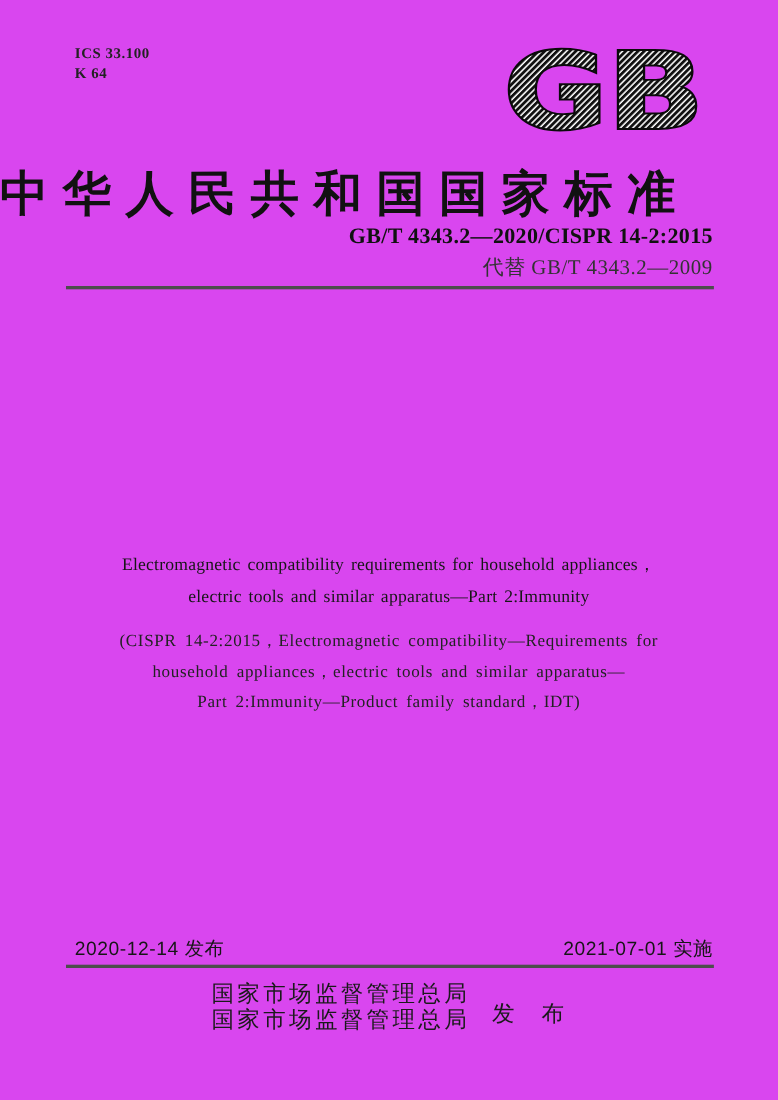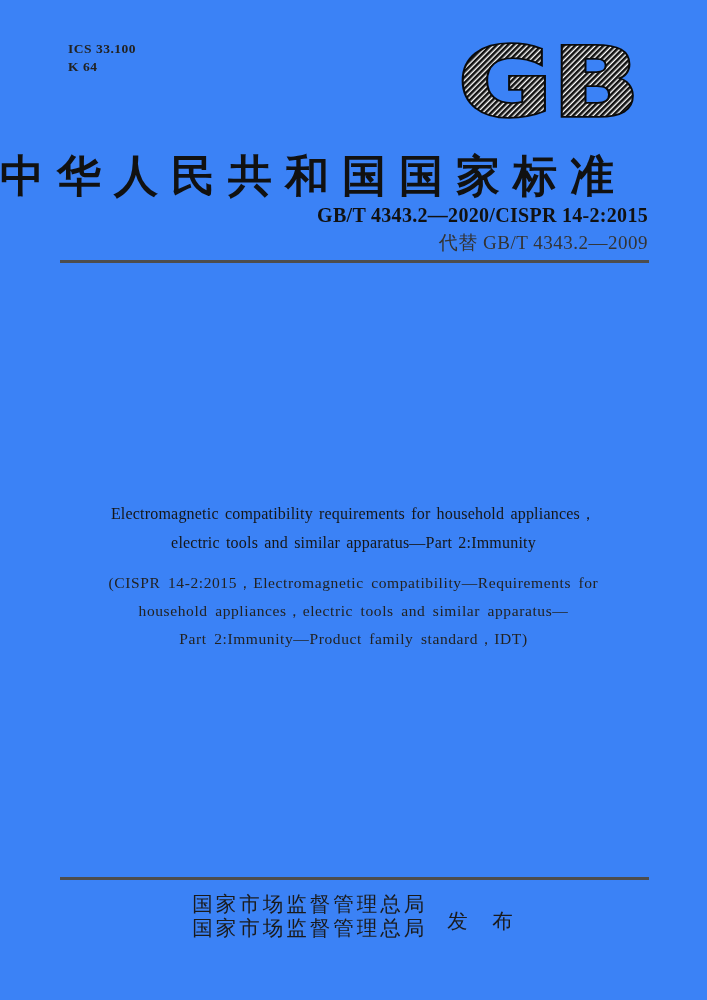--- a/index.html
+++ b/index.html
@@ -9,7 +9,7 @@
     width: 707px;
     height: 1000px;
     margin: 0 auto;
-    background: #3b82f6;
+    background: #d946ef;
     overflow: hidden;
     color: #1c1c1c;
     font-family: "Liberation Serif", serif;

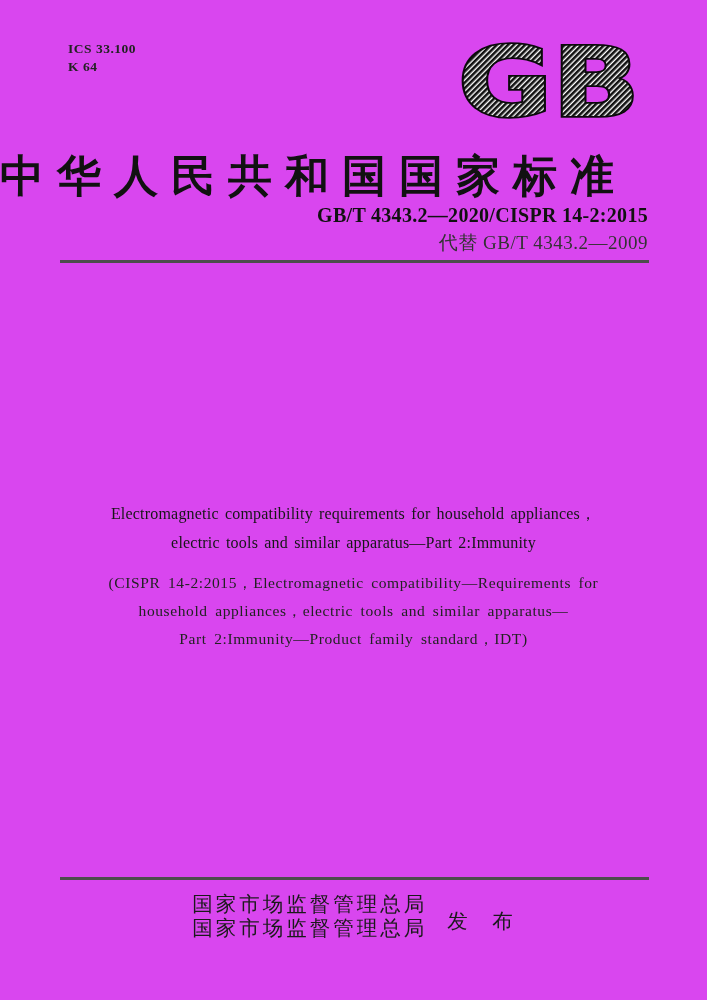--- a/index.html
+++ b/index.html
@@ -205,6 +205,10 @@
     <div>Part 2:Immunity—Product family standard，IDT)</div>
   </div>
 
+  <div class="dates-row">
+    <div>2020-12-14 发布</div>
+    <div>2021-07-01 实施</div>
+  </div>
 
   <div class="rule rule-bottom"></div>
 

